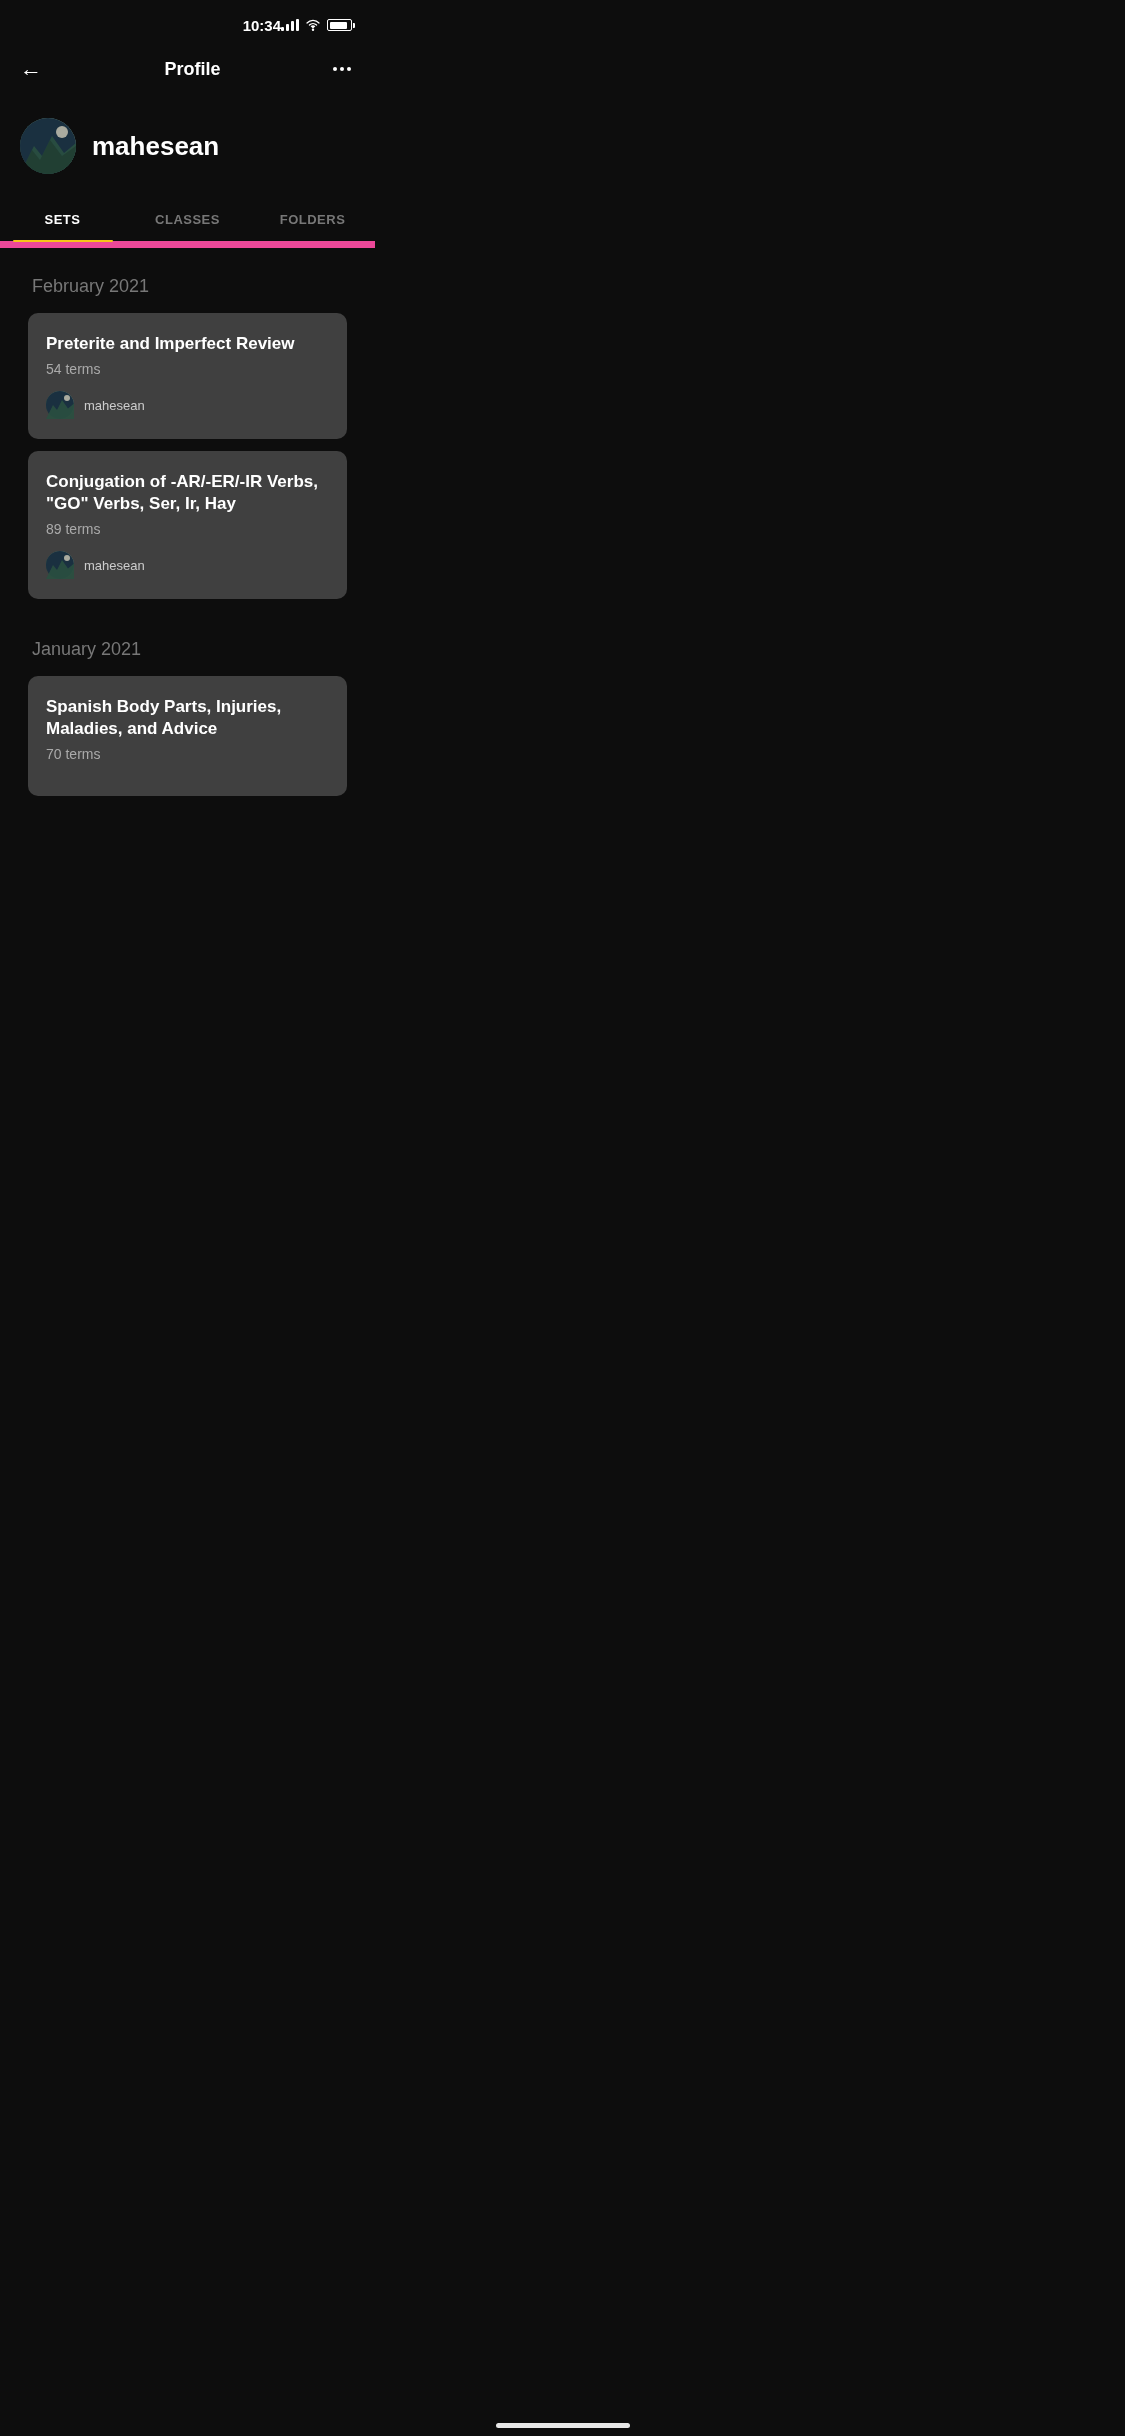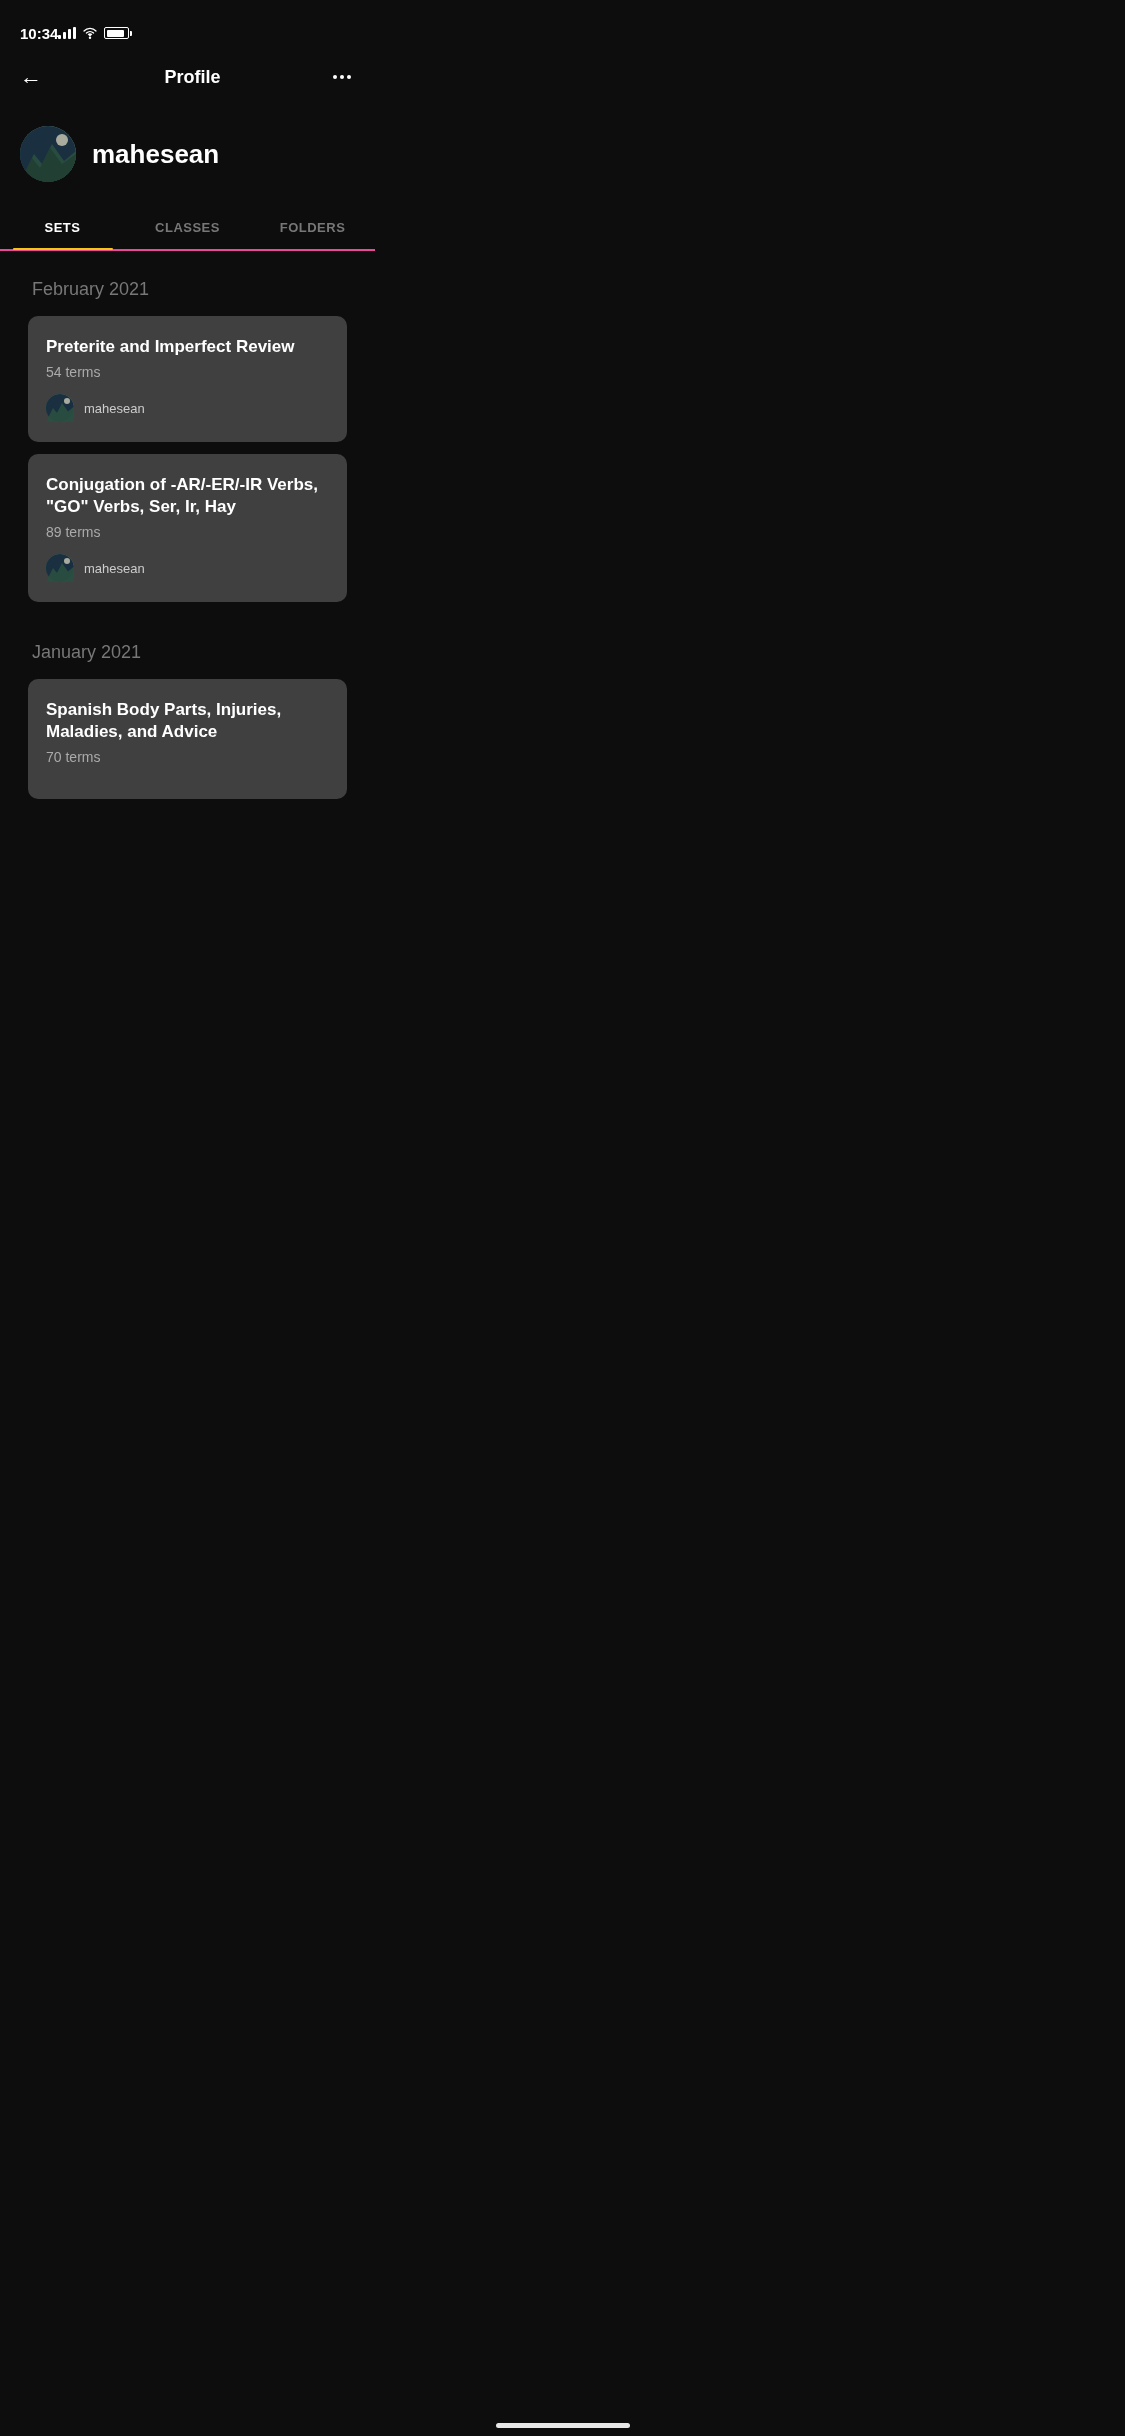--- a/index.html
+++ b/index.html
@@ -18,11 +18,10 @@
     
     .status-bar {
       display: flex;
-      justify-content: flex-start;
+      justify-content: flex-end;
       align-items: center;
       padding: 14px 20px 8px 20px;
       height: 44px;
-      margin-top: 8px;
     }
 
     .status-time {

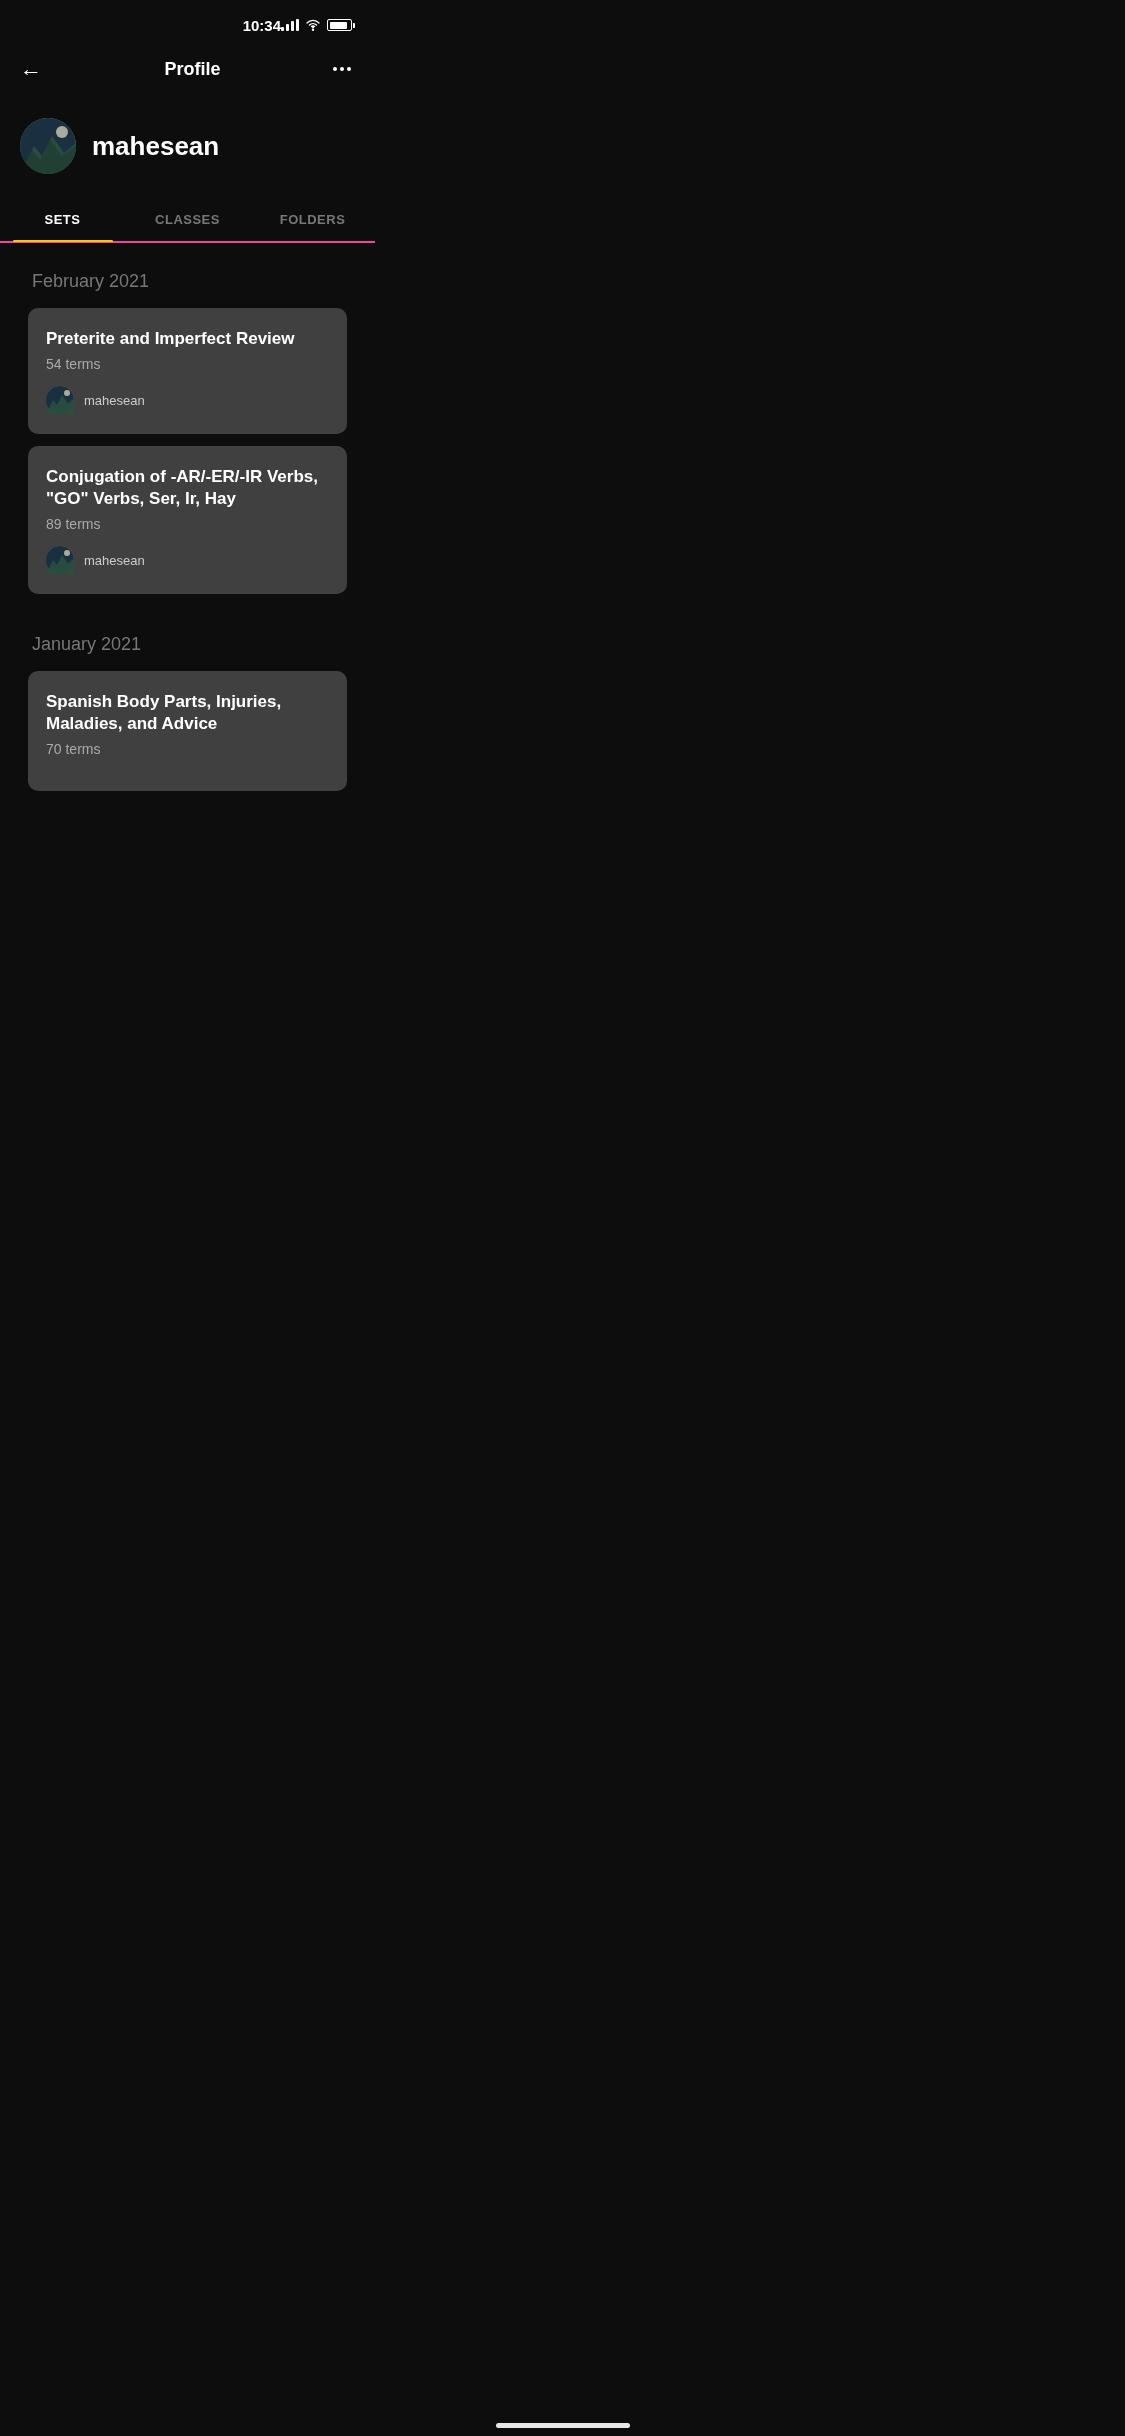--- a/index.html
+++ b/index.html
@@ -161,7 +161,7 @@
     
     .tabs-container {
       display: flex;
-      border-bottom: 2px solid #ec4899;
+      border-bottom: 7px solid #ec4899;
       margin: 0 0 0 0;
     }
 

